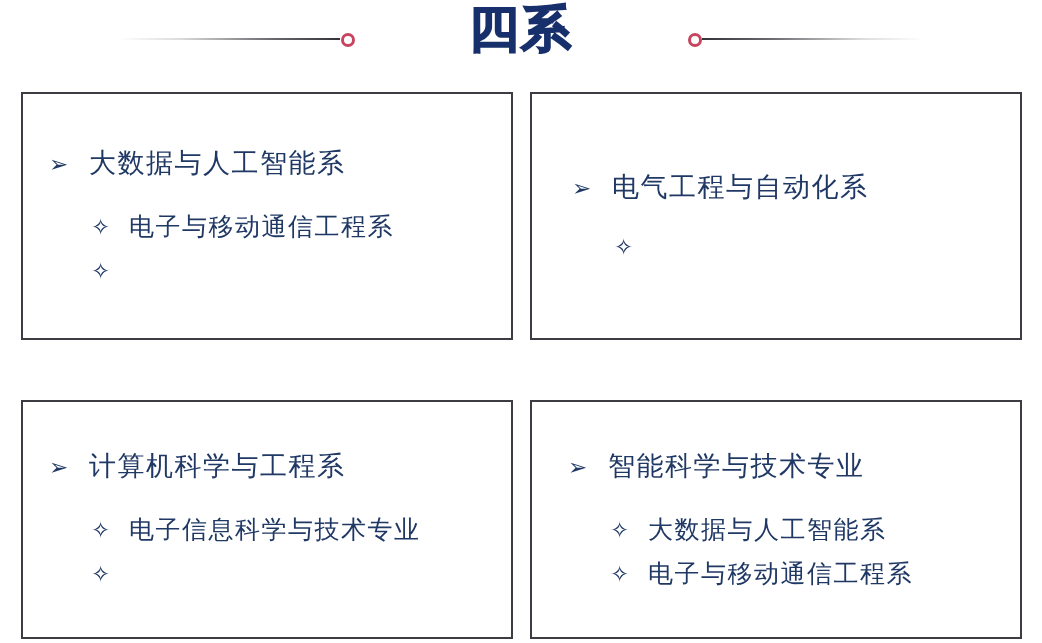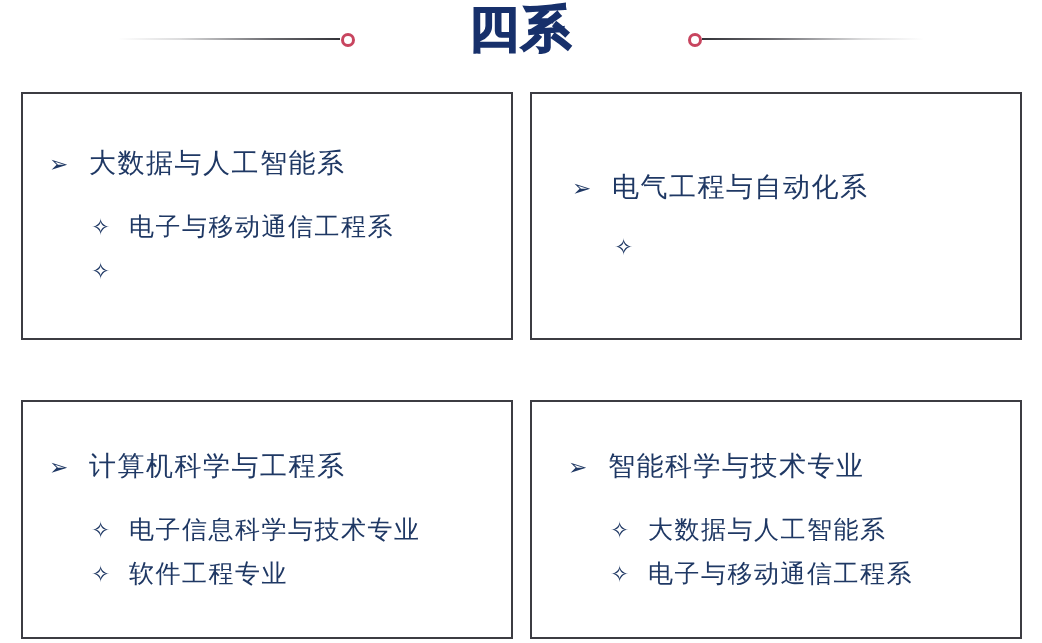--- a/index.html
+++ b/index.html
@@ -203,7 +203,6 @@
       </div>
       <div class="major-row">
         <span class="major-bullet">✧</span>
-        <span class="major-label">软件工程专业</span>
       </div>
     </div>
   </div>

